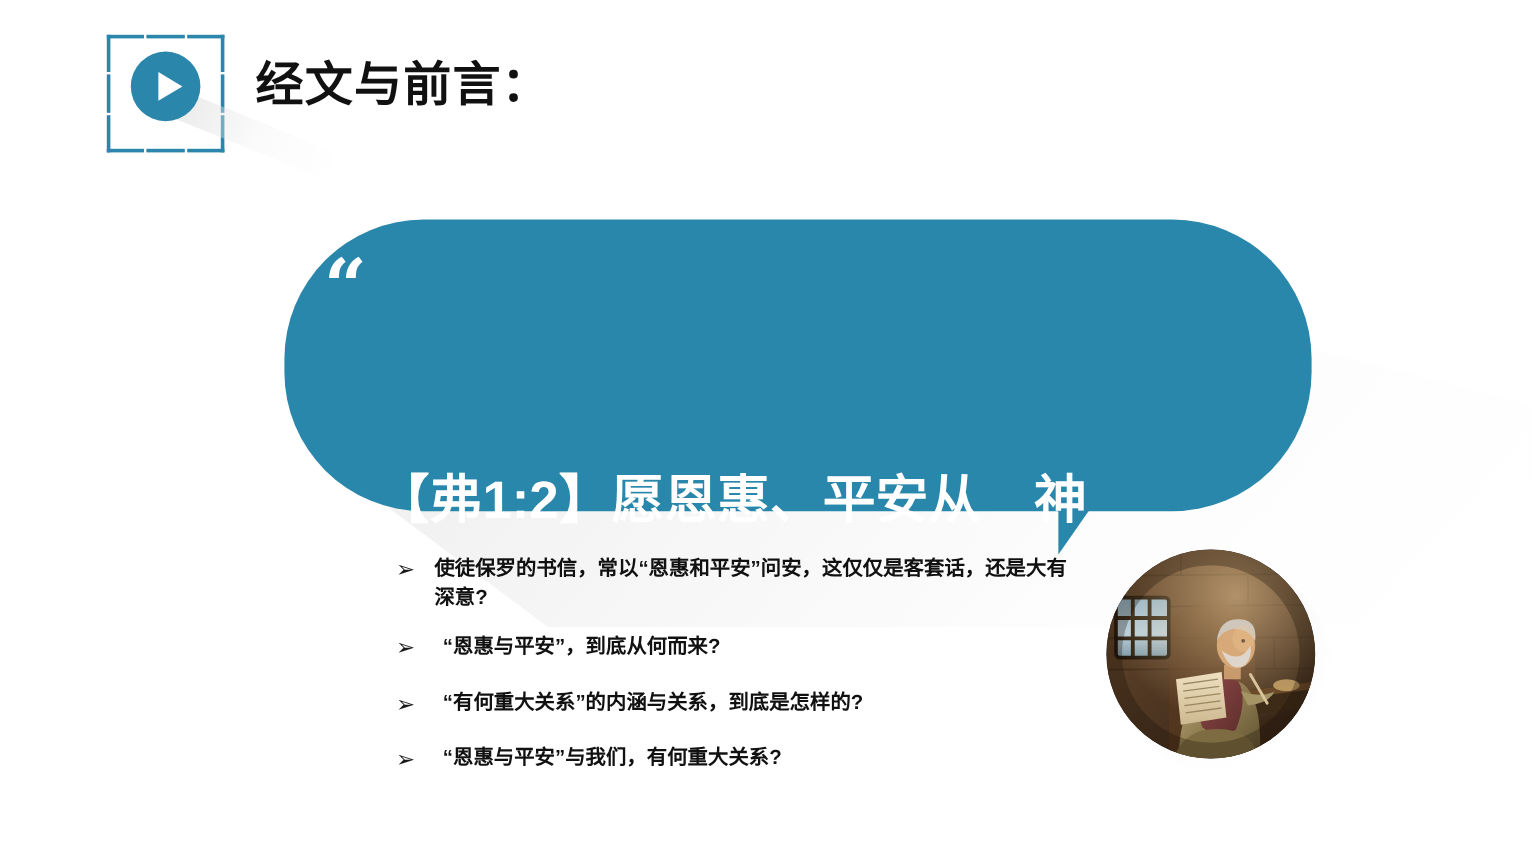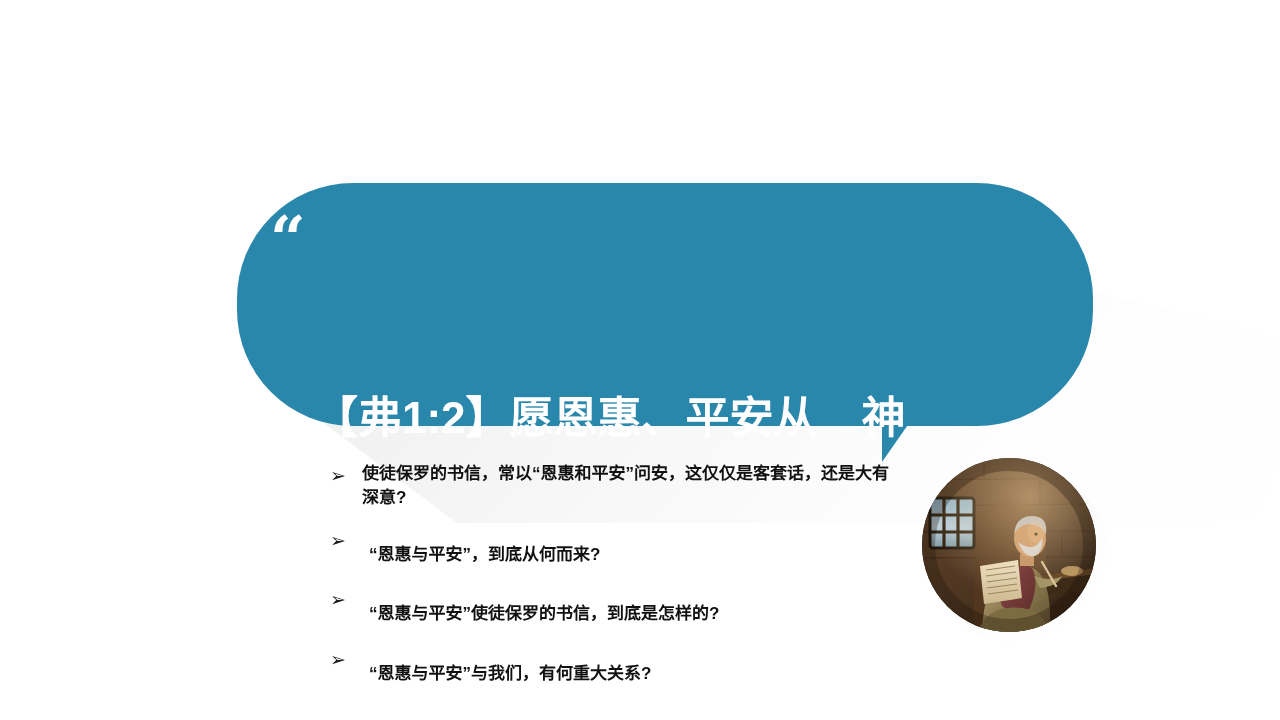--- a/index.html
+++ b/index.html
@@ -289,6 +289,26 @@
 
 <div class="slide">
 
+  <div class="header">
+
+    <div class="logo-mark">
+      <div class="frame-seg frame-tl"></div>
+      <div class="frame-seg frame-tr"></div>
+      <div class="frame-seg frame-bl"></div>
+      <div class="frame-seg frame-br"></div>
+      <div class="frame-seg frame-top-mid"></div>
+      <div class="frame-seg frame-bottom-mid"></div>
+      <div class="frame-seg frame-left-mid"></div>
+      <div class="frame-seg frame-right-mid"></div>
+
+      <div class="play-shadow"></div>
+      <div class="play-circle">
+        <div class="play-triangle"></div>
+      </div>
+    </div>
+
+    <div class="header-title">经文与前言：</div>
+  </div>
 
   <div class="bubble-wrap">
     <div class="bubble-longshadow"></div>

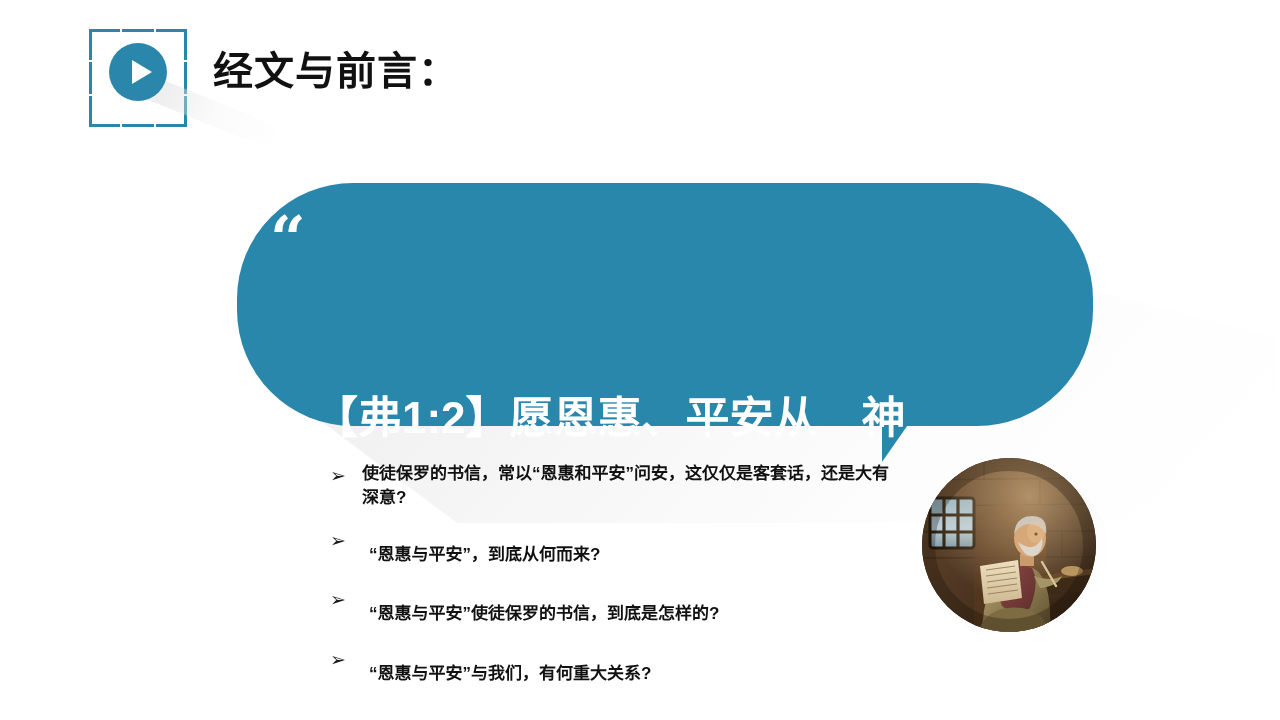--- a/index.html
+++ b/index.html
@@ -252,7 +252,6 @@
   }
   .bullet-text.indent {
     text-indent: 7px;
-    margin-top: 16px;
   }
 
   

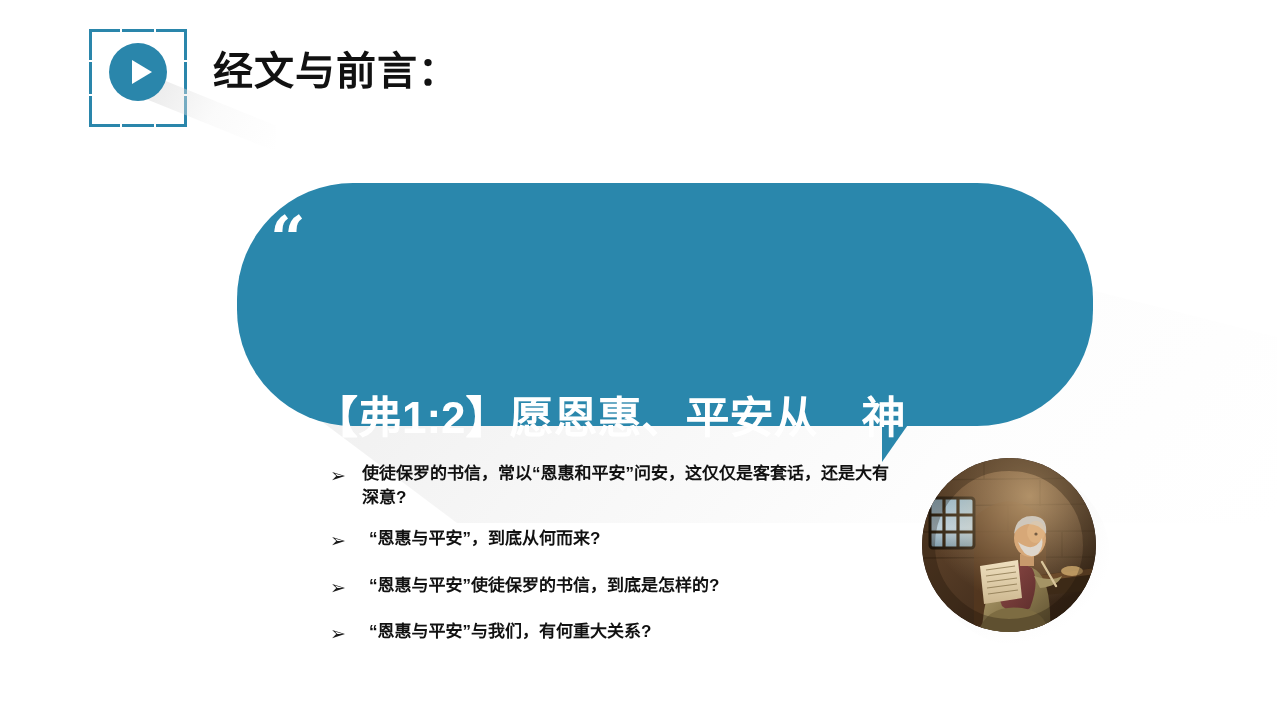--- a/index.html
+++ b/index.html
@@ -336,7 +336,7 @@
 
     <div class="bullet-row">
       <span class="bullet-marker">➢</span>
-      <span class="bullet-text indent">“恩惠与平安”使徒保罗的书信，到底是怎样的?</span>
+      <span class="bullet-text indent">“有何重大关系”的内涵与关系，到底是怎样的?</span>
     </div>
 
     <div class="bullet-row">

